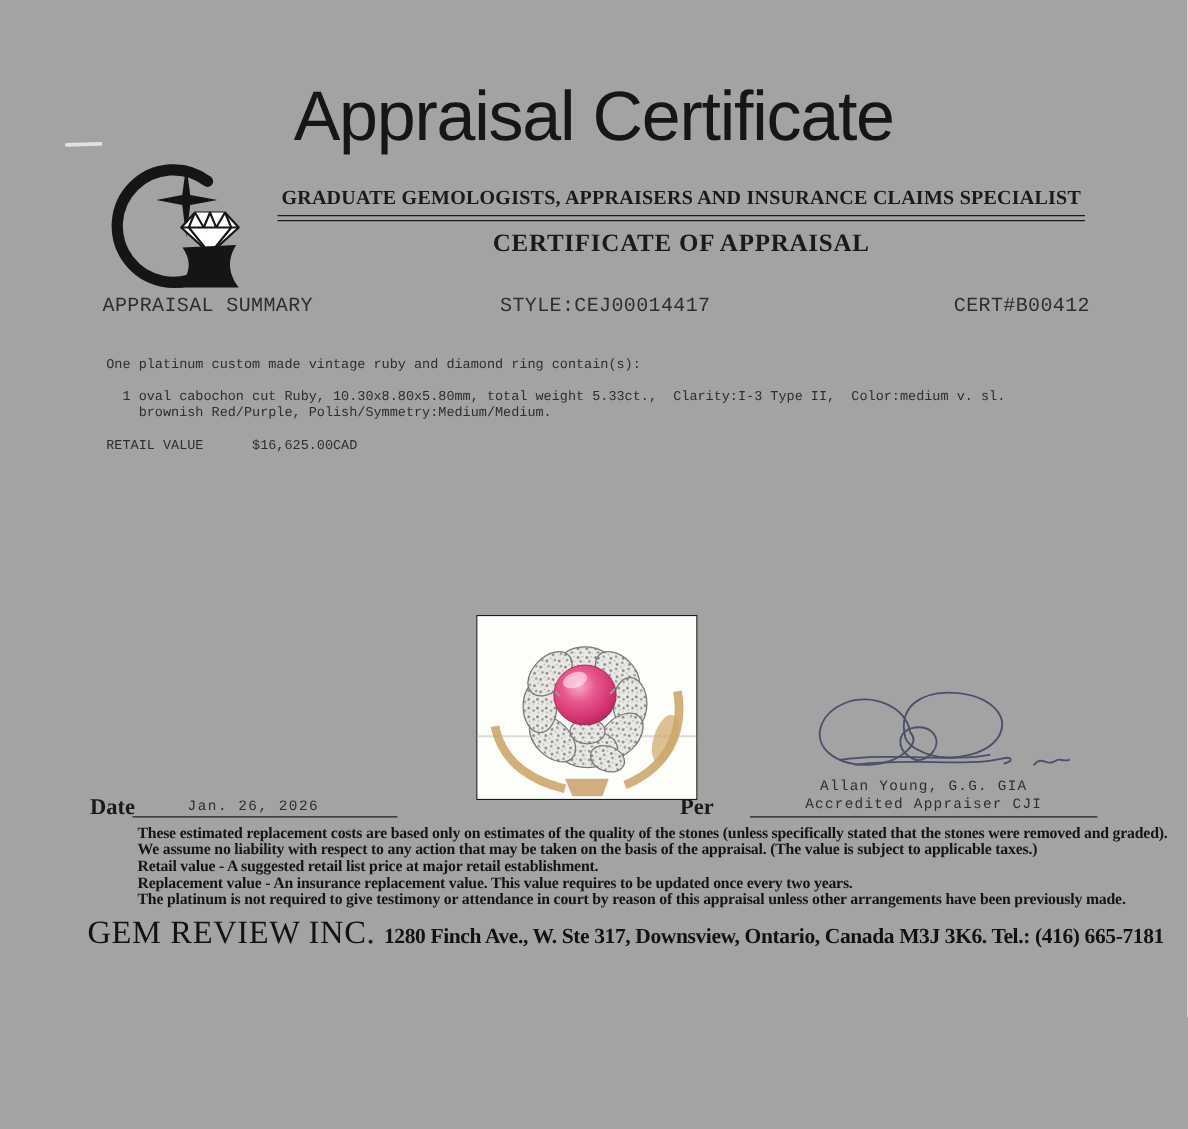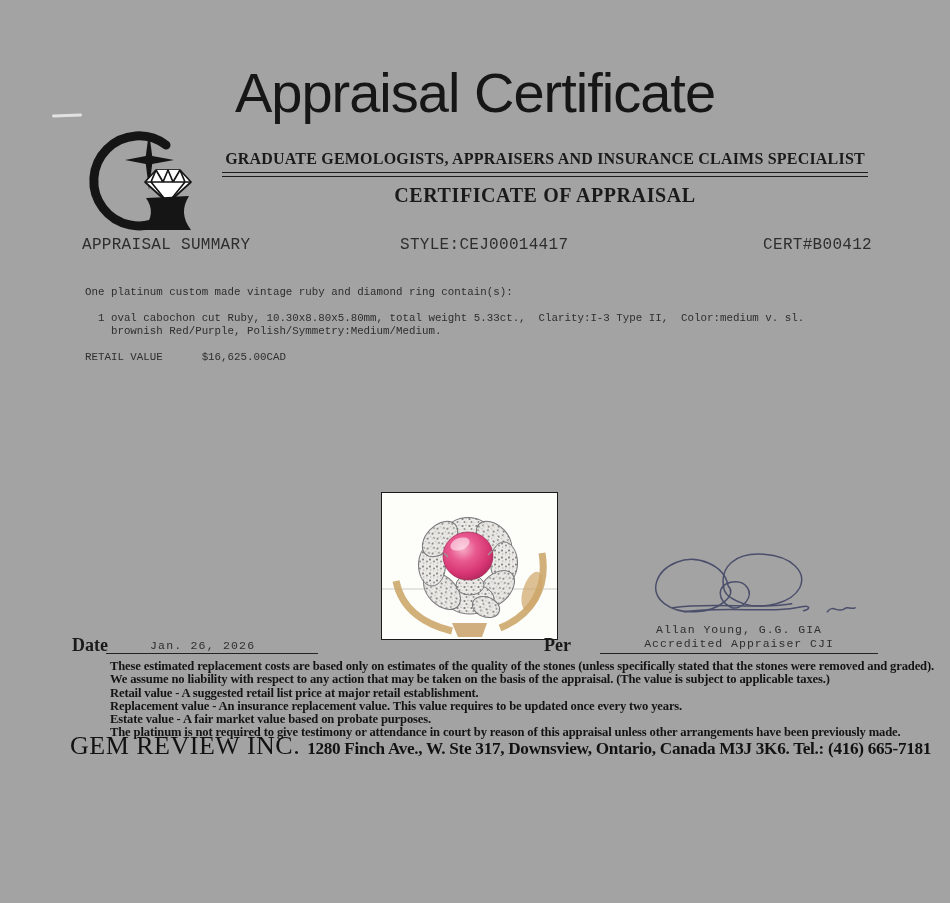--- a/index.html
+++ b/index.html
@@ -162,7 +162,6 @@
     <div>We assume no liability with respect to any action that may be taken on the basis of the appraisal. (The value is subject to applicable taxes.)</div>
     <div>Retail value - A suggested retail list price at major retail establishment.</div>
     <div>Replacement value - An insurance replacement value. This value requires to be updated once every two years.</div>
-    <div>Estate value - A fair market value based on probate purposes.</div>
     <div>The platinum is not required to give testimony or attendance in court by reason of this appraisal unless other arrangements have been previously made.</div>
   </div>
 

